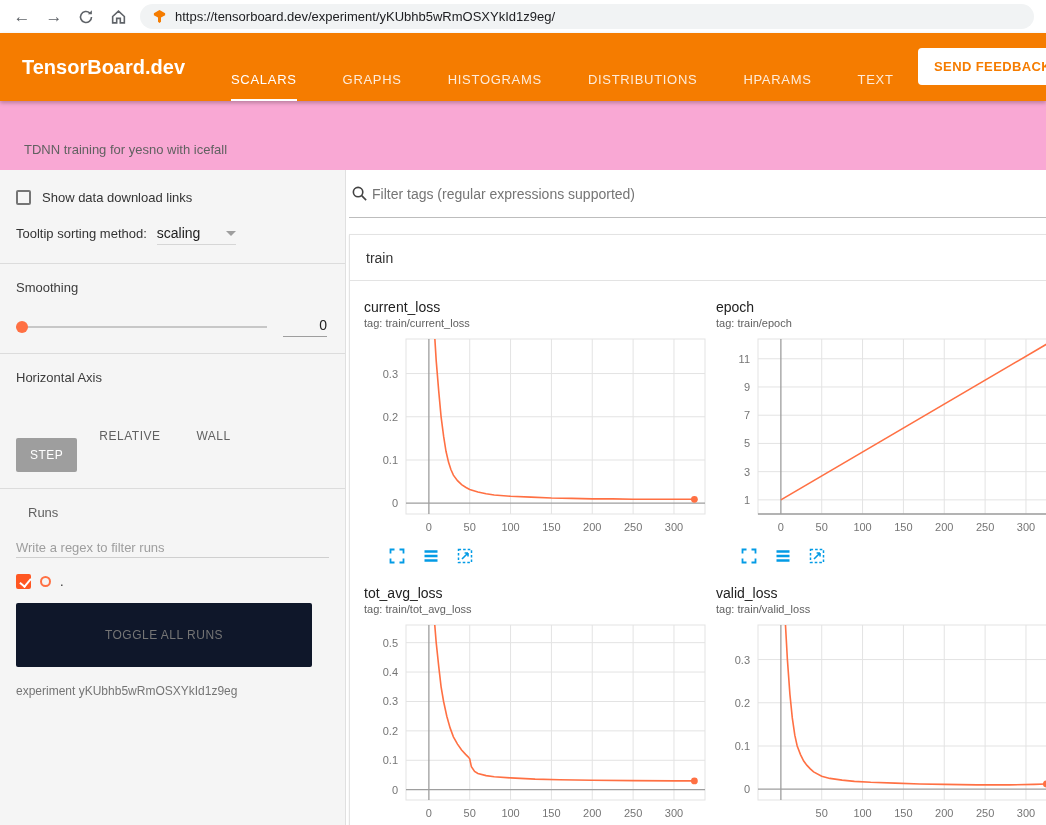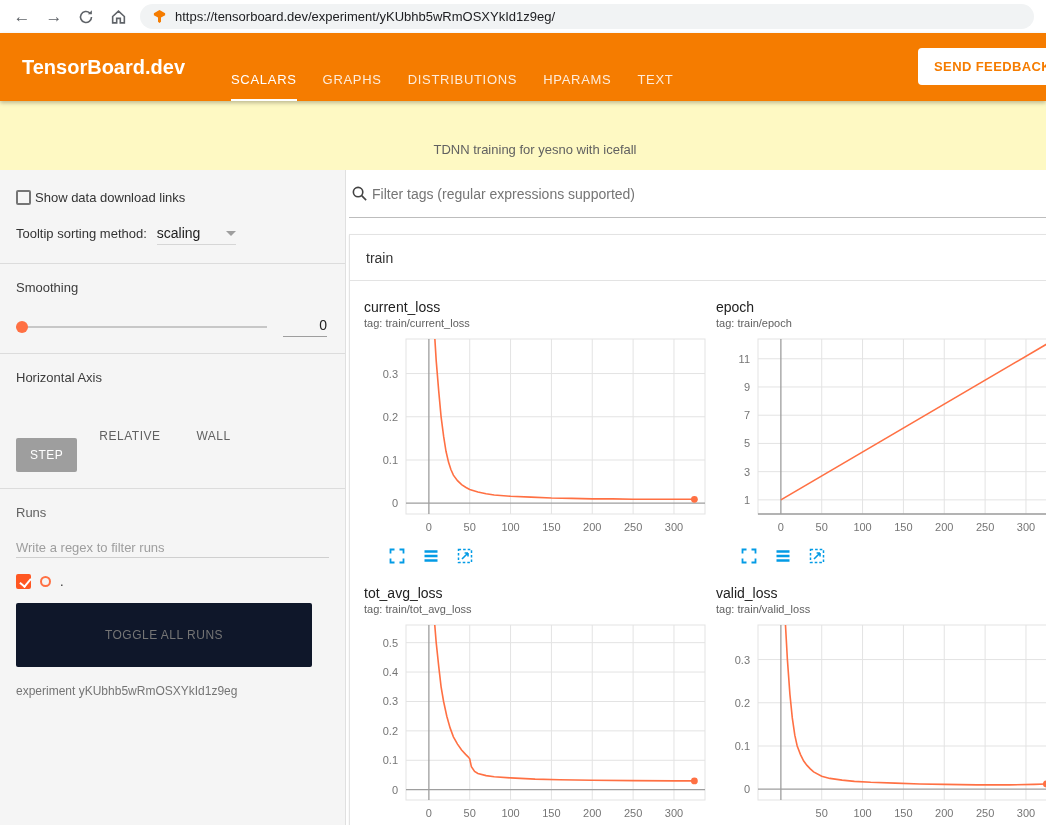--- a/index.html
+++ b/index.html
@@ -14,7 +14,7 @@
   
   .app-header { height:68px; background:#f57c00; display:flex; align-items:stretch; padding:0 0 0 22px; position:relative; box-shadow:0 2px 4px rgba(0,0,0,.25); z-index:2; }
   .logo { color:#fff; font-size:20px; font-weight:bold; margin-right:46px; align-self:center; }
-  .tabs { display:flex; gap:26px;margin-top:24px; }
+  .tabs { display:flex; gap:46px;margin-top:24px; }
   .tab { color:rgba(255,255,255,.85); font-size:13px; letter-spacing:.7px; display:flex; align-items:center; border-bottom:2px solid transparent; padding-top:2px; cursor:pointer; }
   .tab.active { color:#fff; border-bottom-color:#fff; }
   .feedback { position:absolute; left:918px; top:15px; background:#fff; color:#f57c00; font-size:13px; font-weight:bold; letter-spacing:.4px; padding:11px 16px; border:none; border-radius:4px; white-space:nowrap; cursor:pointer; }

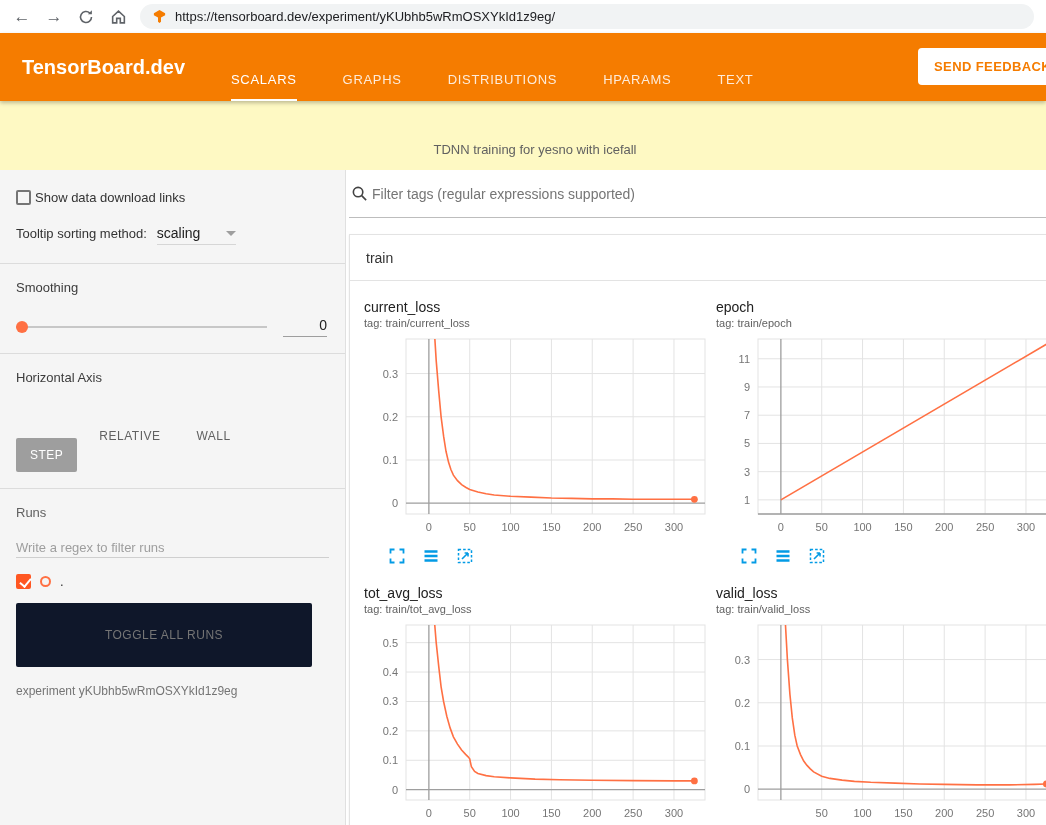--- a/index.html
+++ b/index.html
@@ -99,6 +99,7 @@
     <nav class="tabs">
       <span class="tab active">SCALARS</span>
       <span class="tab">GRAPHS</span>
+      <span class="tab">HISTOGRAMS</span>
       <span class="tab">DISTRIBUTIONS</span>
       <span class="tab">HPARAMS</span>
       <span class="tab">TEXT</span>

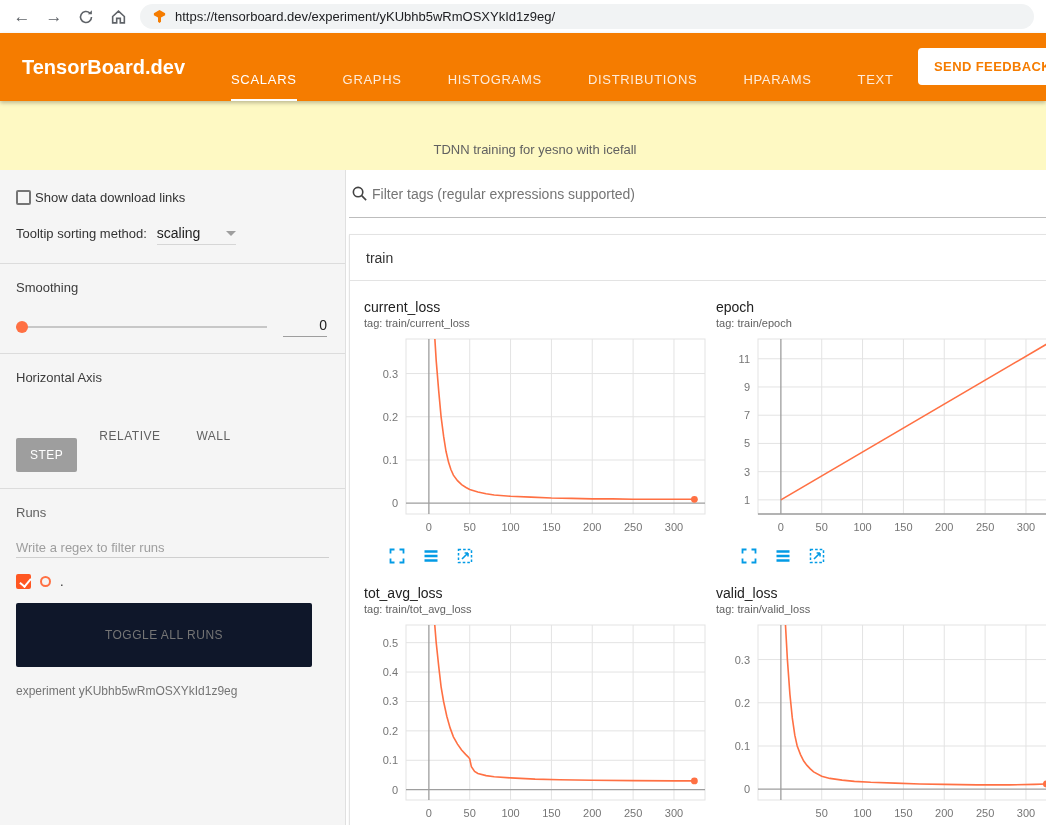--- a/index.html
+++ b/index.html
@@ -19,7 +19,7 @@
   .tab.active { color:#fff; border-bottom-color:#fff; }
   .feedback { position:absolute; left:918px; top:15px; background:#fff; color:#f57c00; font-size:13px; font-weight:bold; letter-spacing:.4px; padding:11px 16px; border:none; border-radius:4px; white-space:nowrap; cursor:pointer; }
 
-  .title-strip { height:69px; display:flex; align-items:flex-end; padding:0 0 13px 24px; color:#616161; font-size:13px; background:#fef9c3;justify-content:center; }
+  .title-strip { height:69px; display:flex; align-items:flex-end; padding:0 0 13px 24px; color:#616161; font-size:13px; background:#f9a8d4; }
 
   .content { display:flex; height:655px; }
 

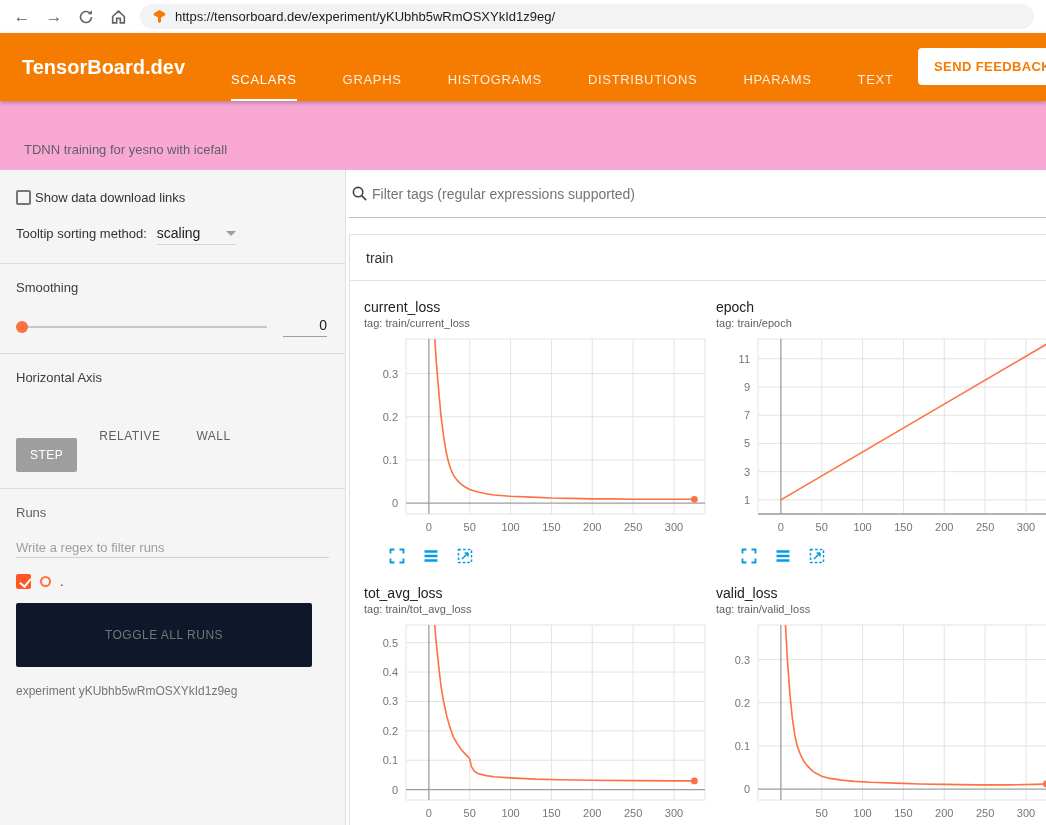--- a/index.html
+++ b/index.html
@@ -25,7 +25,7 @@
 
   
   .sidebar { width:346px; flex-shrink:0; background:#f5f5f5; border-right:1px solid #e0e0e0; padding:20px 16px 0; font-size:13px; color:#333; }
-  .chk-row { display:flex; align-items:flex-start; gap:4px; margin-bottom:13px; cursor:pointer; }
+  .chk-row { display:flex; align-items:flex-start; gap:11px; margin-bottom:13px; cursor:pointer; }
   .chk { width:15px; height:15px; border:2px solid #757575; border-radius:2px; background:transparent; position:relative; flex-shrink:0; }
   .chk.checked { background:#424242; border-color:#424242; }
   .chk.checked::after { content:""; position:absolute; left:3.5px; top:-0.5px; width:5px; height:9px; border:solid #fff; border-width:0 2px 2px 0; transform:rotate(40deg); }

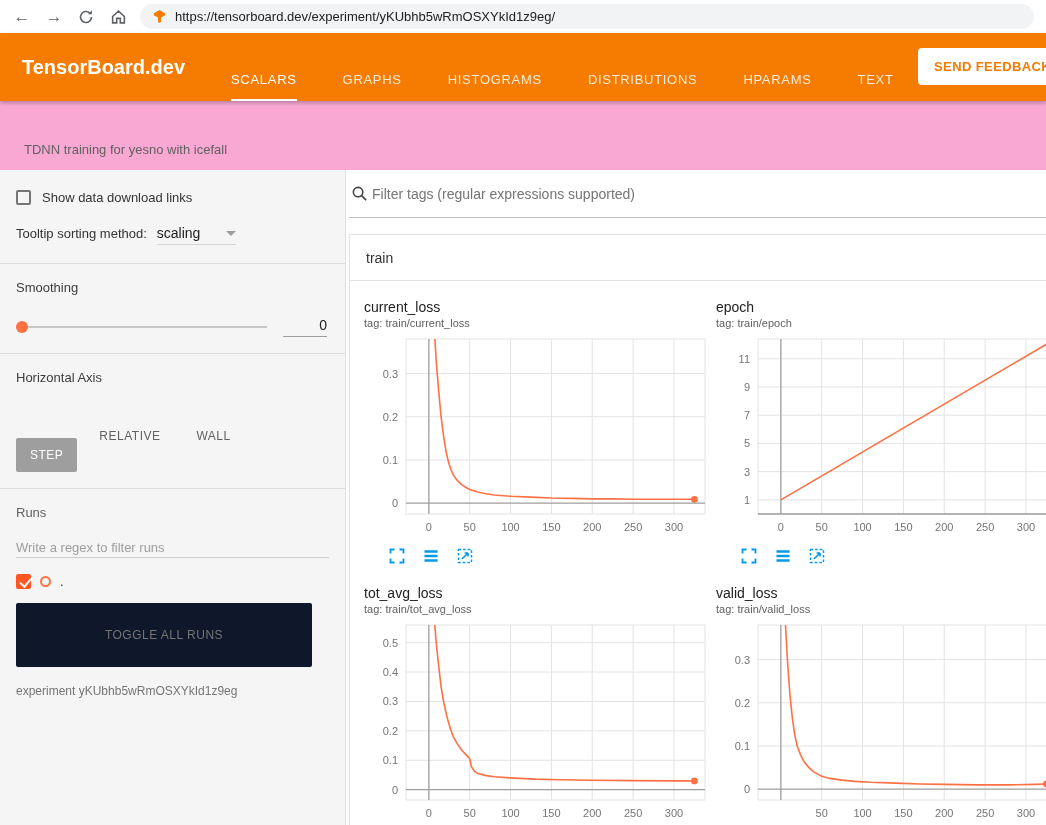--- a/index.html
+++ b/index.html
@@ -42,7 +42,7 @@
   .axis-btns { display:flex; gap:8px; margin:14px 0 6px; }
   .axis-btn { font-size:12px; letter-spacing:.5px; padding:10px 14px; border:none; background:transparent; color:#616161; border-radius:2px; cursor:pointer; font-family:inherit; }
   .axis-btn.active { background:#9e9e9e; color:#fff;margin-top:39px; }
-  .runs-title { color:#616161; margin:2px 0 16px; }
+  .runs-title { color:#616161; margin:2px 12px 16px; }
   .runs-input { border:none; border-bottom:1px solid #cfcfcf; background:transparent; width:100%; font-size:13px; padding:4px 0 2px; color:#333; outline:none; font-family:inherit; }
   .runs-input::placeholder { color:#9e9e9e; }
   .run-row { display:flex; align-items:center; gap:9px; margin:16px 0 14px; }

